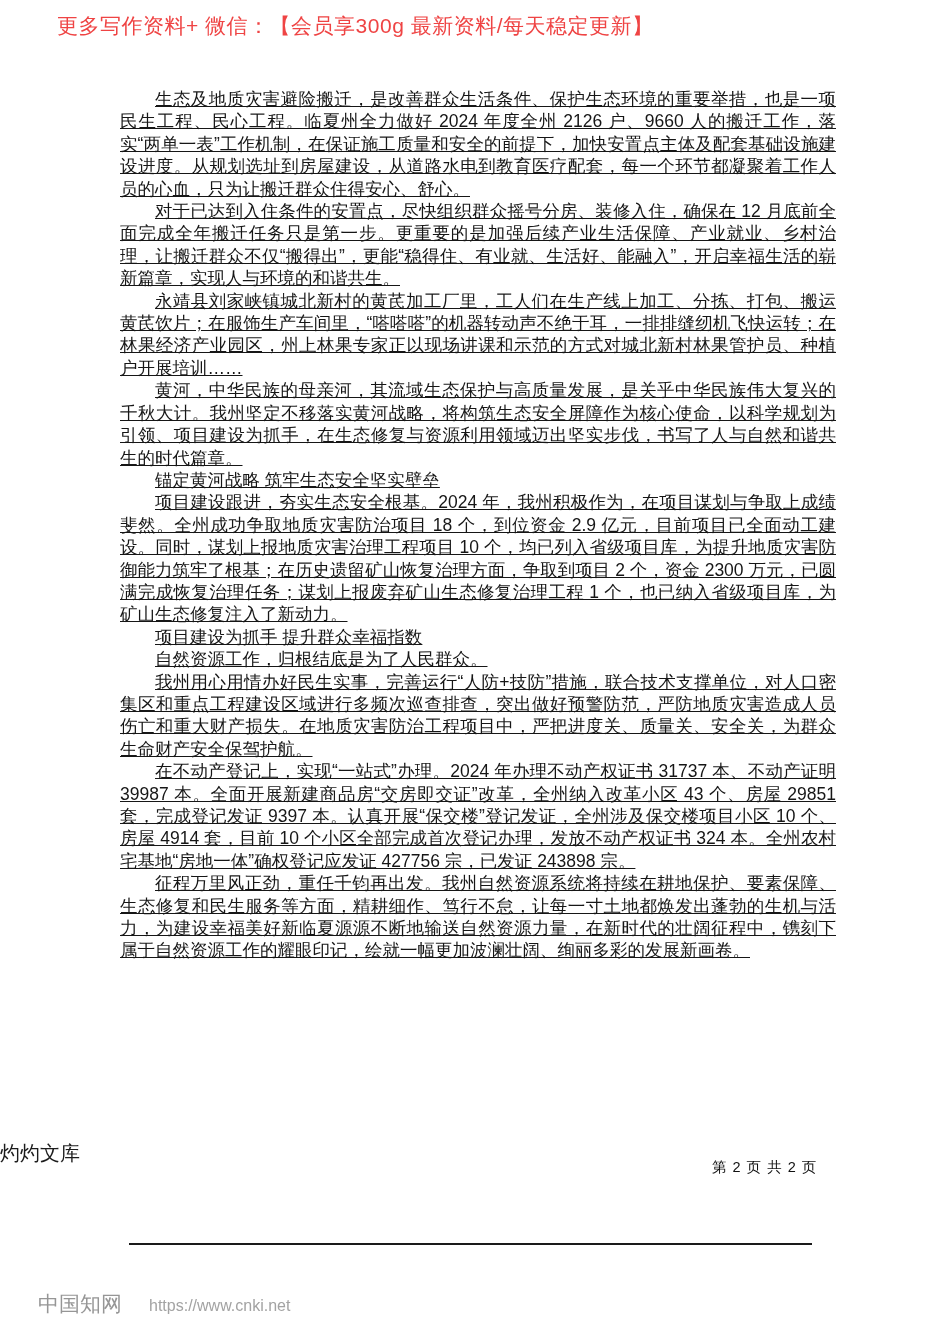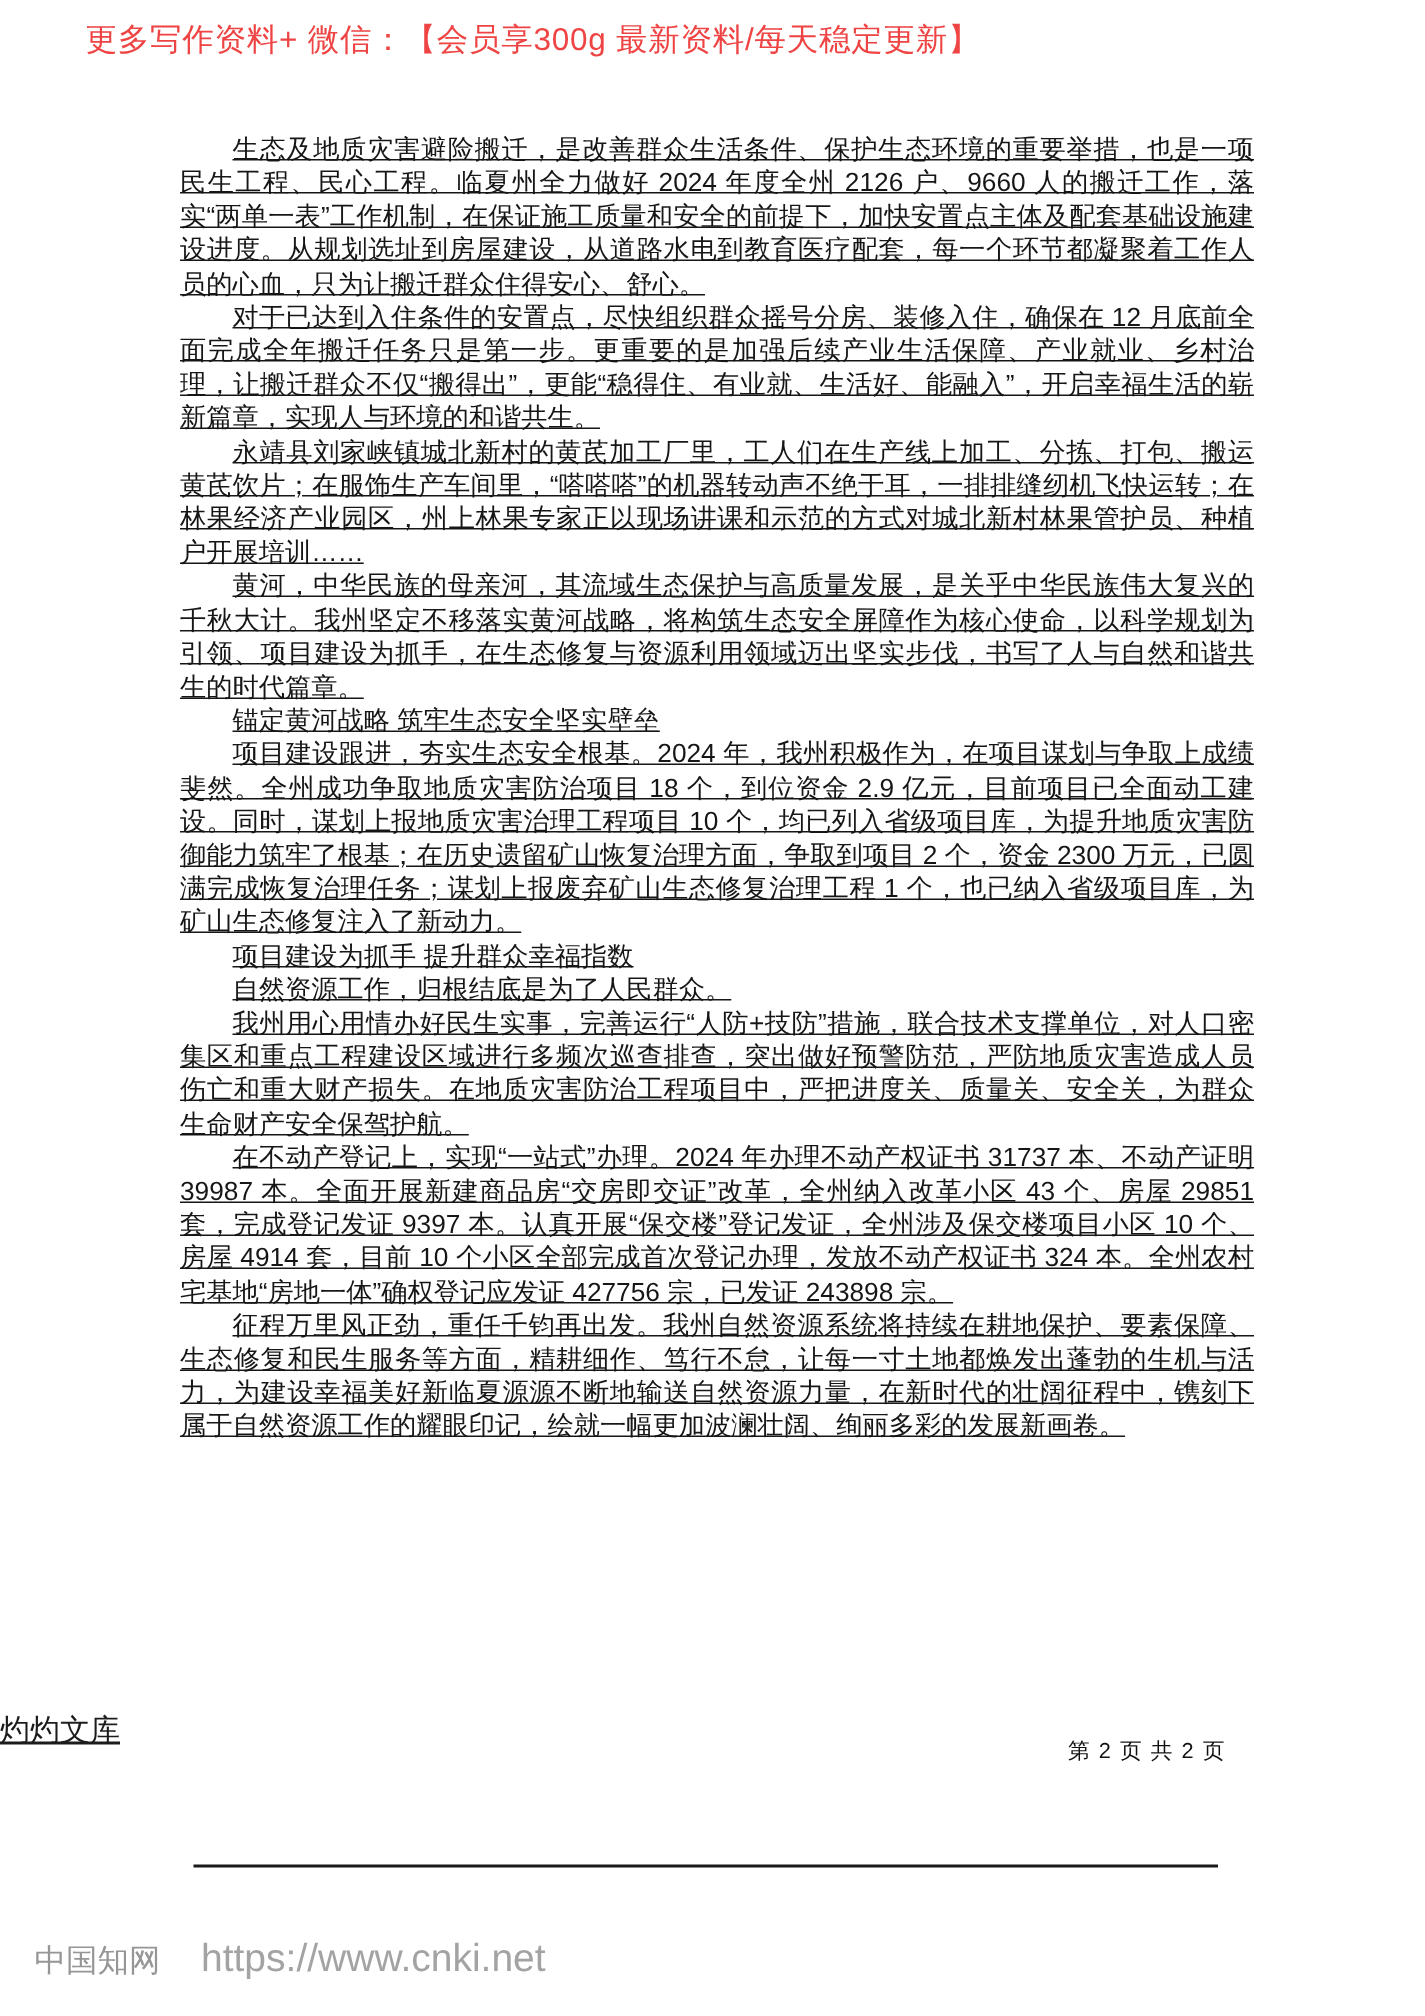--- a/index.html
+++ b/index.html
@@ -53,7 +53,6 @@
     font-size: 20px;
     color: #1c1c1c;
     white-space: nowrap;
-    text-decoration: underline;
   }
   .footer-rule {
     position: absolute;

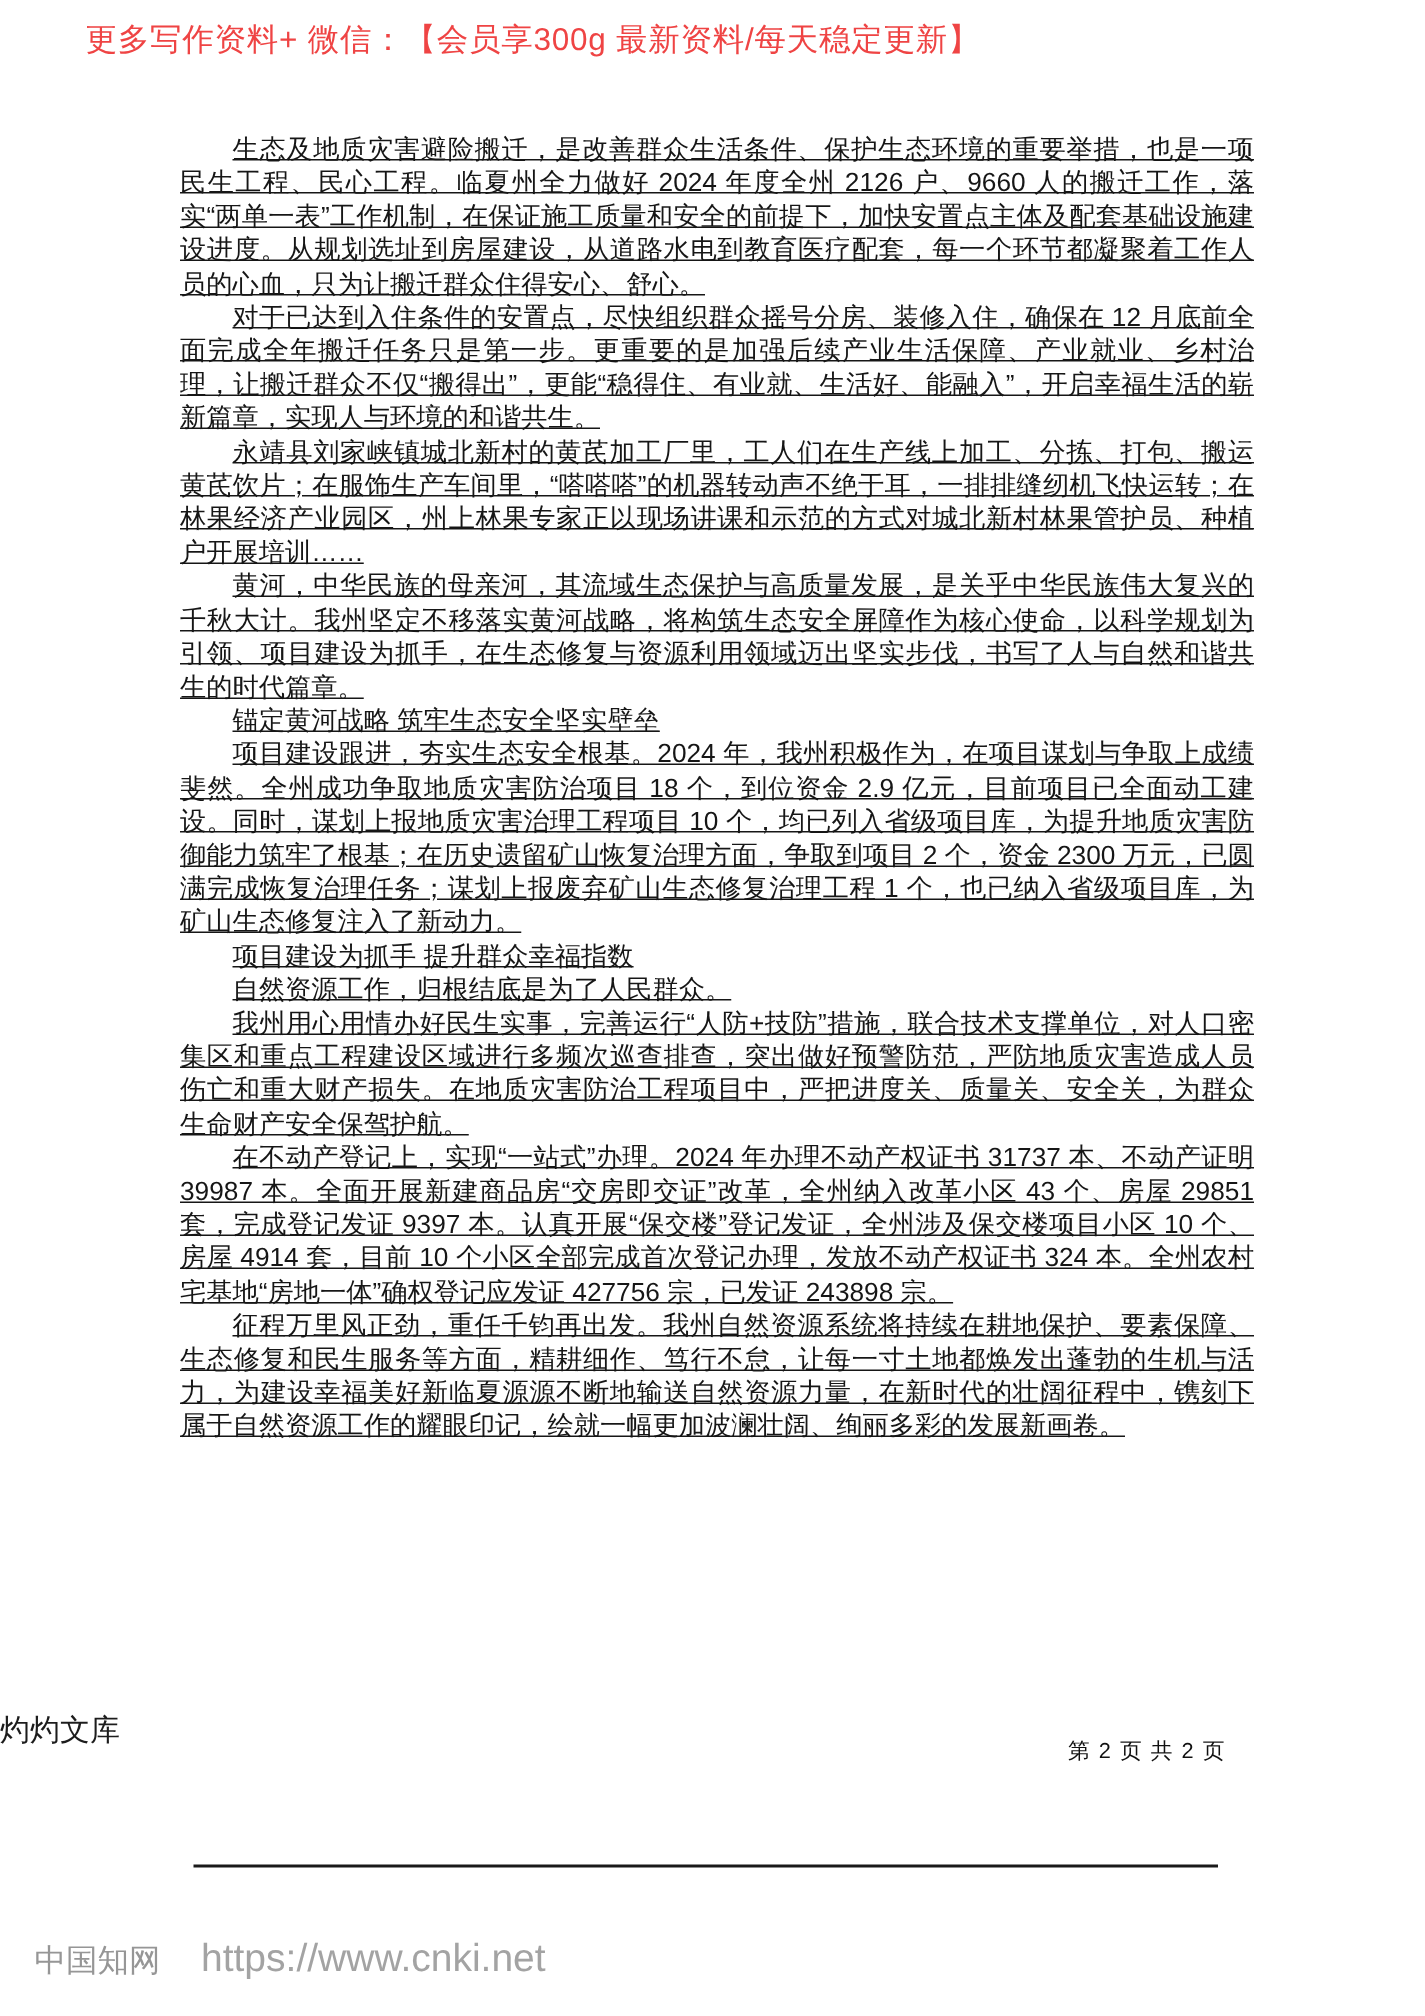--- a/index.html
+++ b/index.html
@@ -64,7 +64,7 @@
   }
   .watermark {
     position: absolute;
-    left: 23px;
+    left: 38px;
     top: 1290px;
     display: flex;
     align-items: baseline;

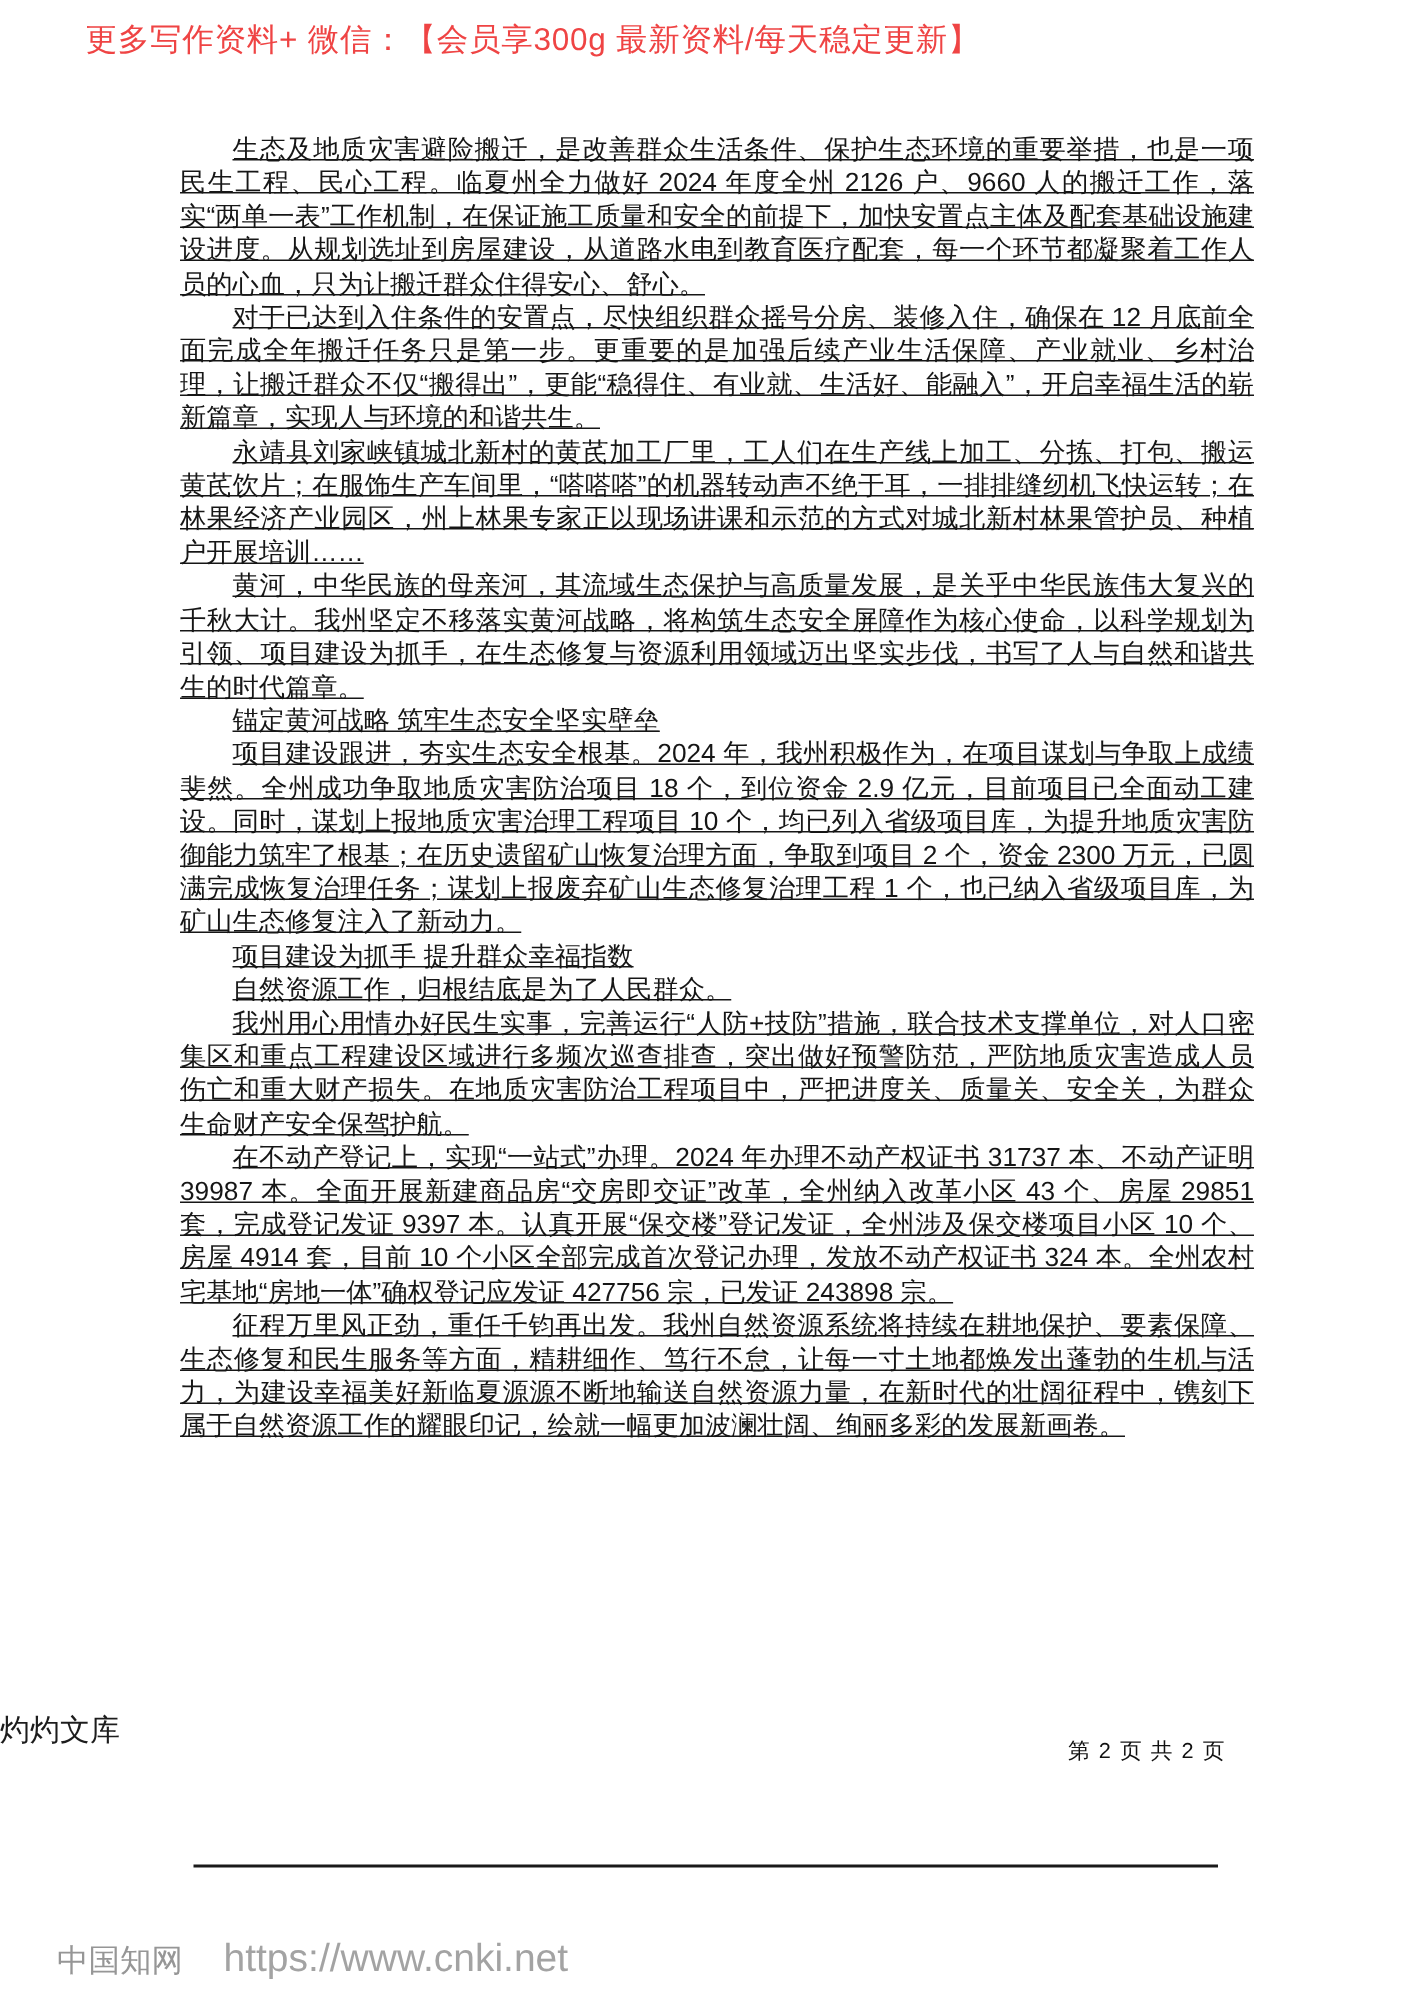--- a/index.html
+++ b/index.html
@@ -73,7 +73,7 @@
     white-space: nowrap;
   }
   .watermark .site-name { font-size: 21px; color: #969696; }
-  .watermark .site-url  { font-size: 26px; color: #a3a3a3; }
+  .watermark .site-url  { font-size: 16px; color: #a3a3a3; }
 </style>
 </head>
 <body>

